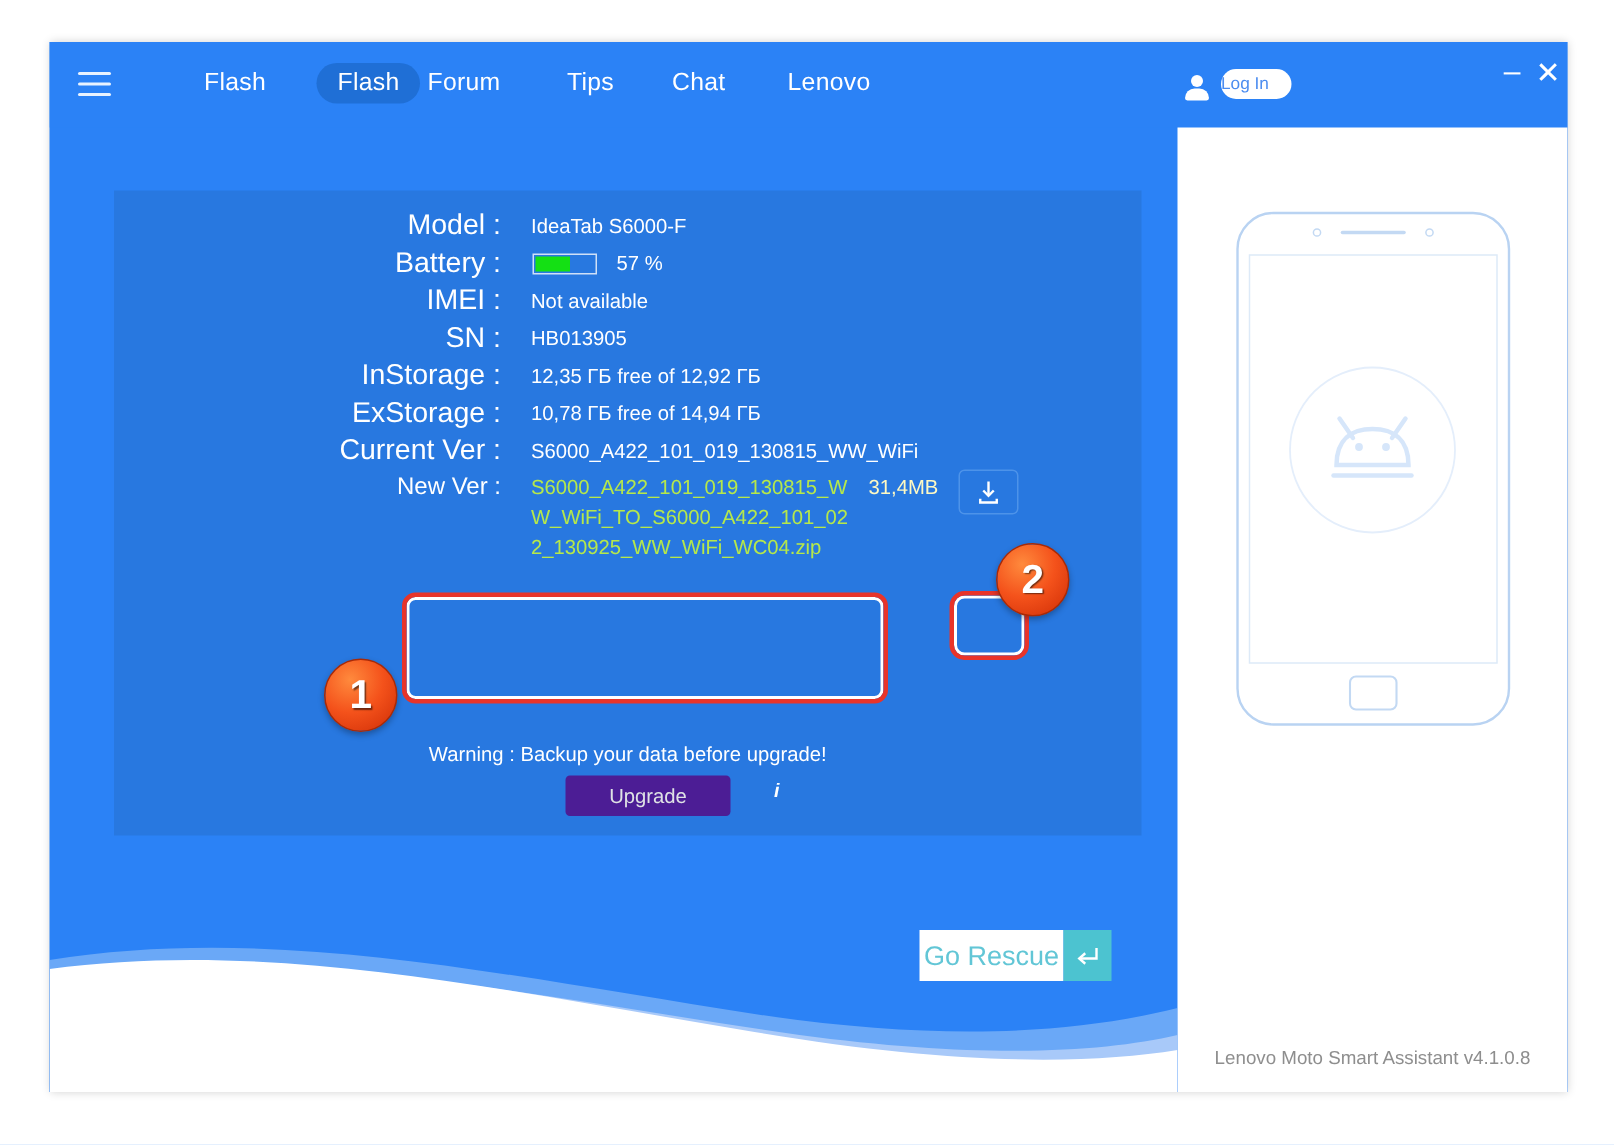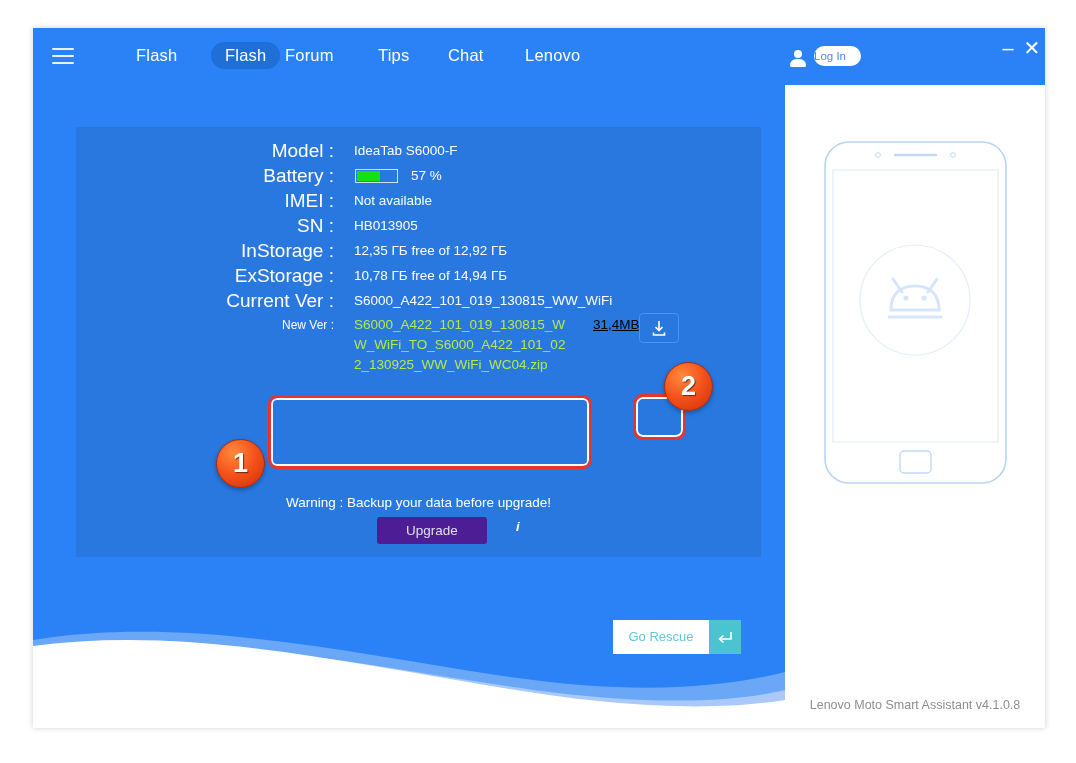--- a/index.html
+++ b/index.html
@@ -255,7 +255,7 @@
     width: 128px;
     text-align: right;
     color: #ffffff;
-    font-size: 12px;
+    font-size: 16px;
     line-height: 20px;
     white-space: nowrap;
   }

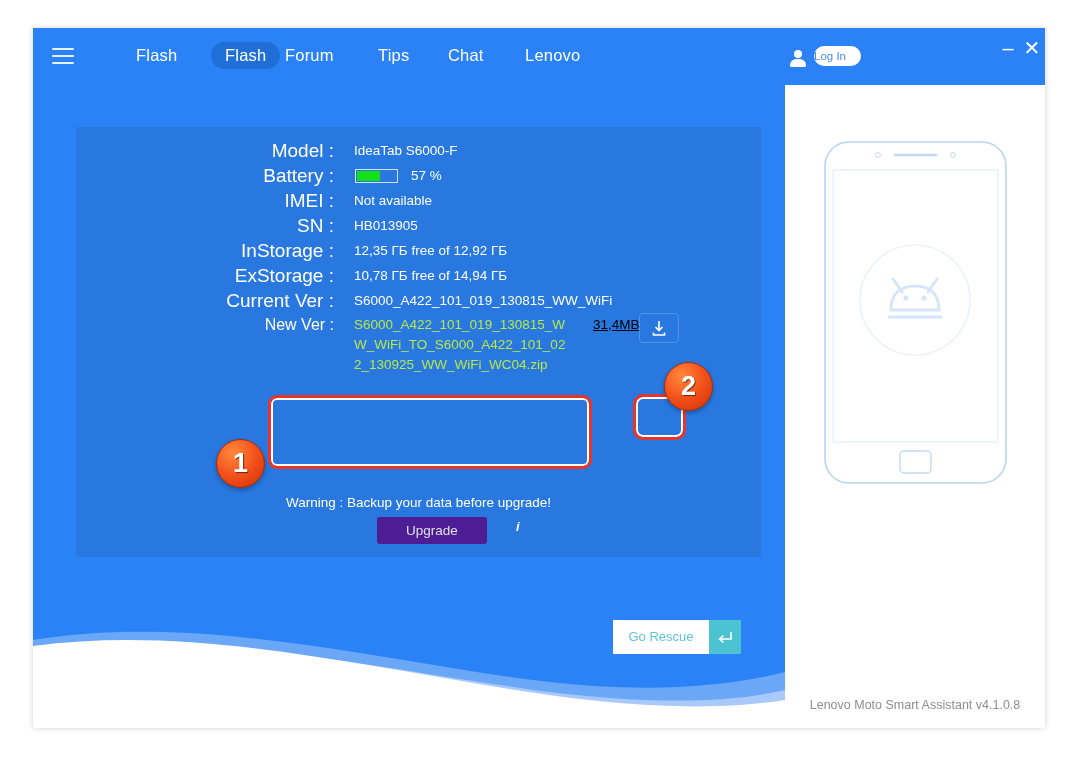--- a/index.html
+++ b/index.html
@@ -271,12 +271,11 @@
   }
   .newver-size {
     position: absolute;
-    left: 517px;
+    left: 503px;
     top: 0;
-    color: #000000;
+    color: #fef9c3;
     font-size: 13.5px;
     line-height: 20px;
-    text-decoration: underline;
   }
 
   .download-btn {

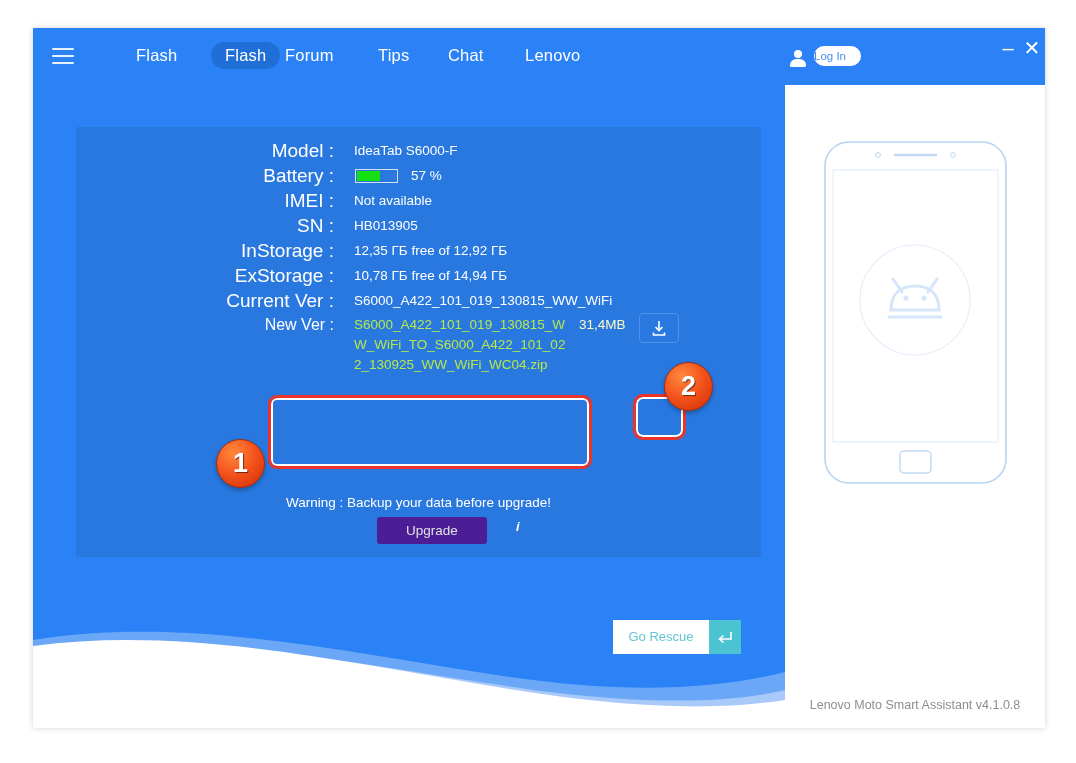--- a/index.html
+++ b/index.html
@@ -381,7 +381,7 @@
     height: 34px;
     background: #ffffff;
     color: #62c6d6;
-    font-size: 13px;
+    font-size: 18px;
     line-height: 34px;
     text-align: center;
   }

